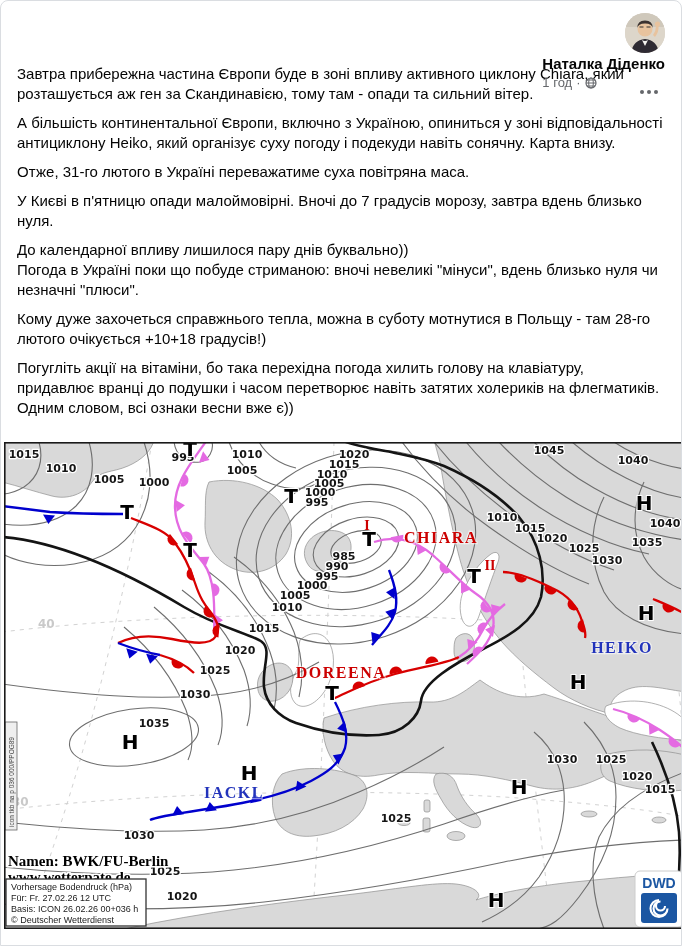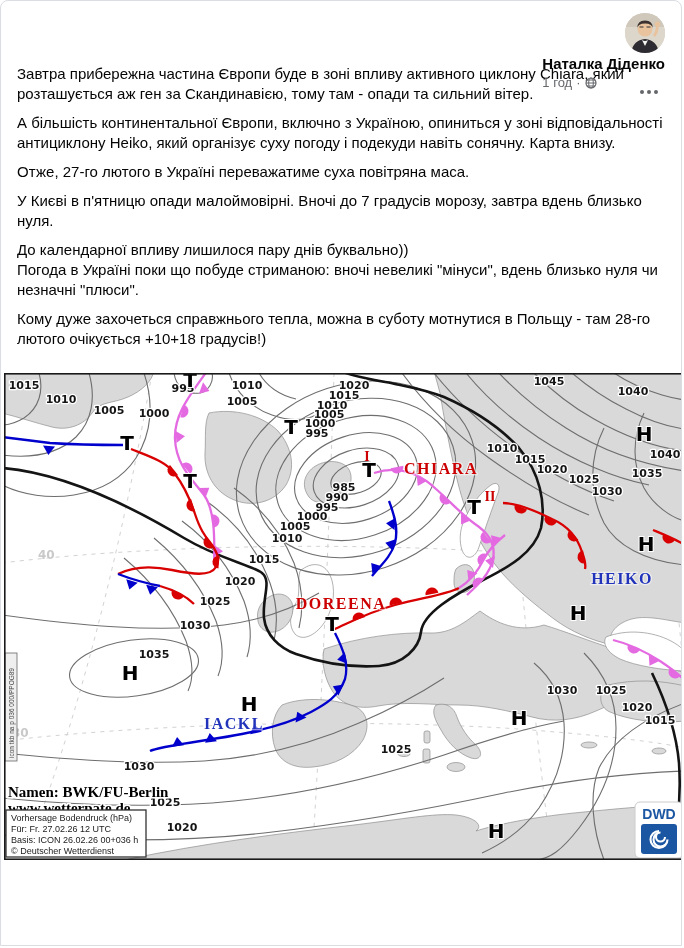--- a/index.html
+++ b/index.html
@@ -81,7 +81,7 @@
   <div class="post-text">
     <p>Завтра прибережна частина Європи буде в зоні впливу активного циклону Chiara, який розташується аж ген за Скандинавією, тому там - опади та сильний вітер.</p>
     <p>А більшість континентальної Європи, включно з Україною, опиниться у зоні відповідальності антициклону Heiko, який організує суху погоду і подекуди навіть сонячну. Карта внизу.</p>
-    <p>Отже, 27-го лютого в Україні переважатиме суха повітряна маса.</p>
+    <p>Отже, 31-го лютого в Україні переважатиме суха повітряна маса.</p>
     <p>У Києві в п'ятницю опади малоймовірні. Вночі до 7 градусів морозу, завтра вдень близько нуля.</p>
     <p>До календарної впливу лишилося пару днів буквально))
 Погода в Україні поки що побуде стриманою: вночі невеликі "мінуси", вдень близько нуля чи незначні "плюси".</p>

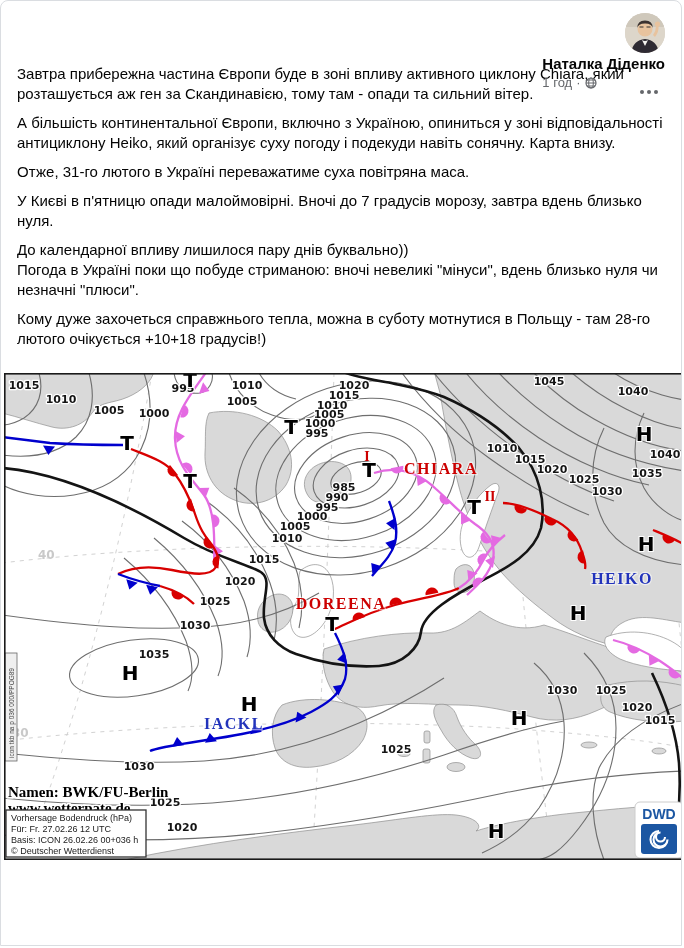--- a/index.html
+++ b/index.html
@@ -86,6 +86,8 @@
     <p>До календарної впливу лишилося пару днів буквально))
 Погода в Україні поки що побуде стриманою: вночі невеликі "мінуси", вдень близько нуля чи незначні "плюси".</p>
     <p>Кому дуже захочеться справжнього тепла, можна в суботу мотнутися в Польщу - там 28-го лютого очікується +10+18 градусів!)</p>
+    <p>Погугліть акції на вітаміни, бо така перехідна погода хилить голову на клавіатуру, придавлює вранці до подушки і часом перетворює навіть затятих холериків на флегматиків.
+Одним словом, всі ознаки весни вже є))</p>
   </div>
 
   <div class="map-wrap">

